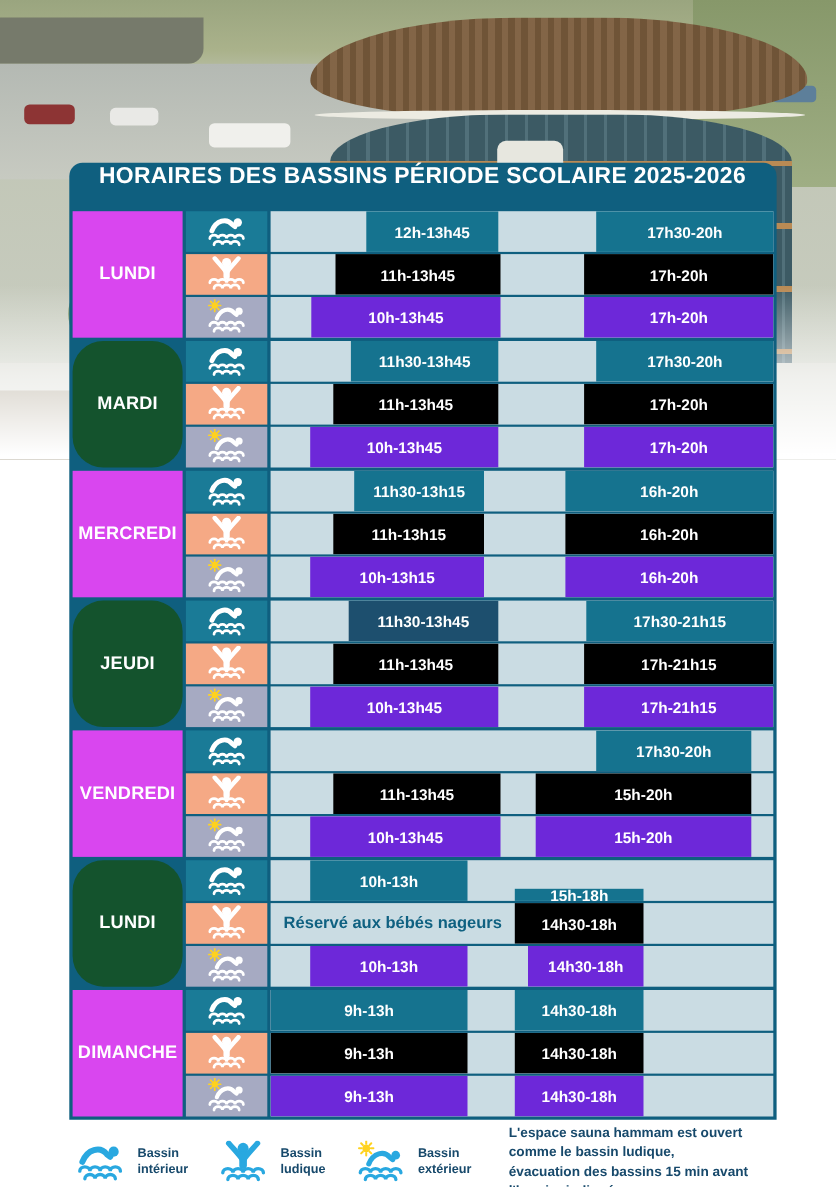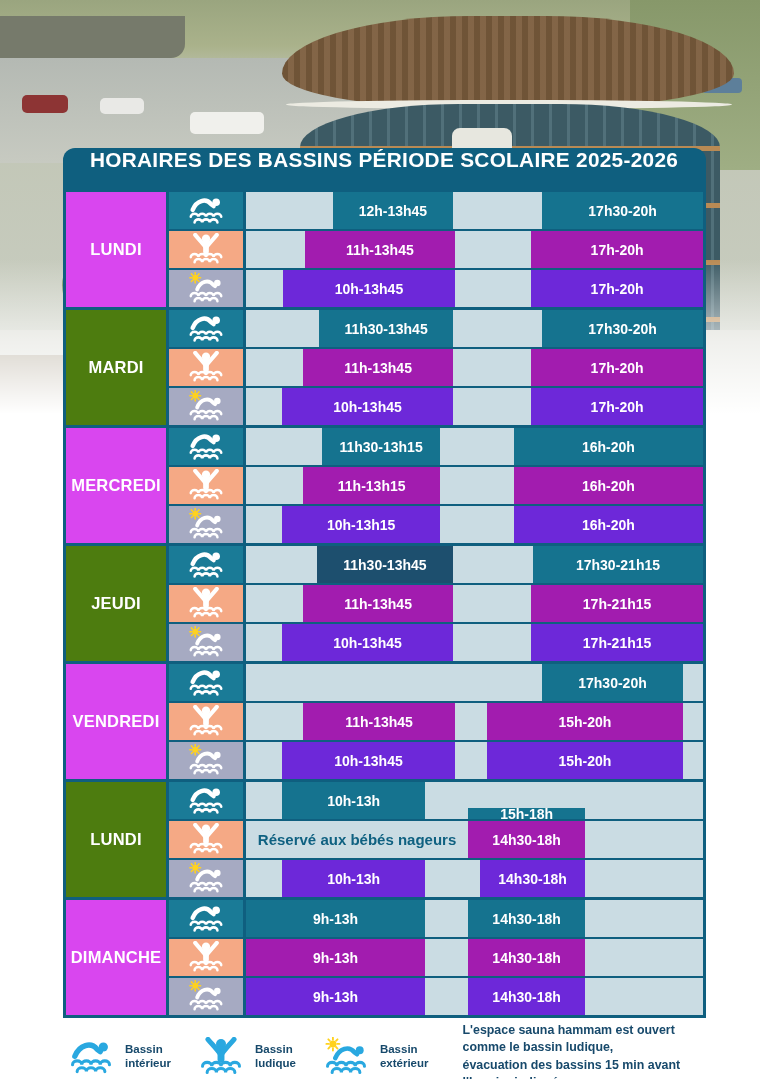--- a/index.html
+++ b/index.html
@@ -65,7 +65,7 @@
          color:#fff;font-weight:700;font-size:14px;white-space:nowrap;}
   .block.teal{background:#15738f;}
   .block.navy{background:#1d4f6e;}
-  .block.orange{background:#a21caf;}
+  .block.orange{background:#000000;}
   .block.purple{background:#6d28d9;}
   .block.note{background:transparent;color:#0f6181;font-size:15px;}
 

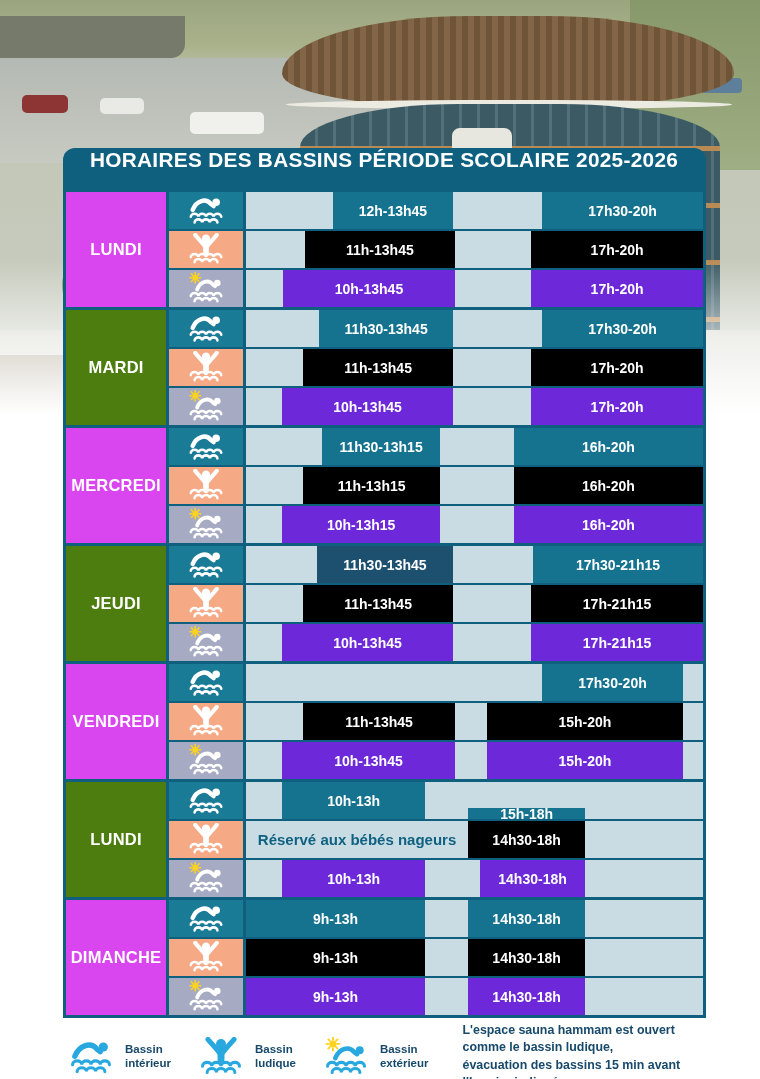--- a/index.html
+++ b/index.html
@@ -54,7 +54,7 @@
   .day-cell{grid-row:1/4;display:flex;align-items:center;justify-content:center;
             color:#fff;font-weight:700;font-size:16.5px;letter-spacing:.2px;}
   .day-cell.dark{background:#d946ef;}
-  .day-cell.light{background:#4d7c0f;}
+  .day-cell.light{background:#14532d;border-radius:28px;}
   .icon-cell{display:flex;align-items:center;justify-content:center;color:#fff;}
   .icon-cell.interieur{background:#1a7b97;}
   .icon-cell.ludique{background:#f5a985;}

